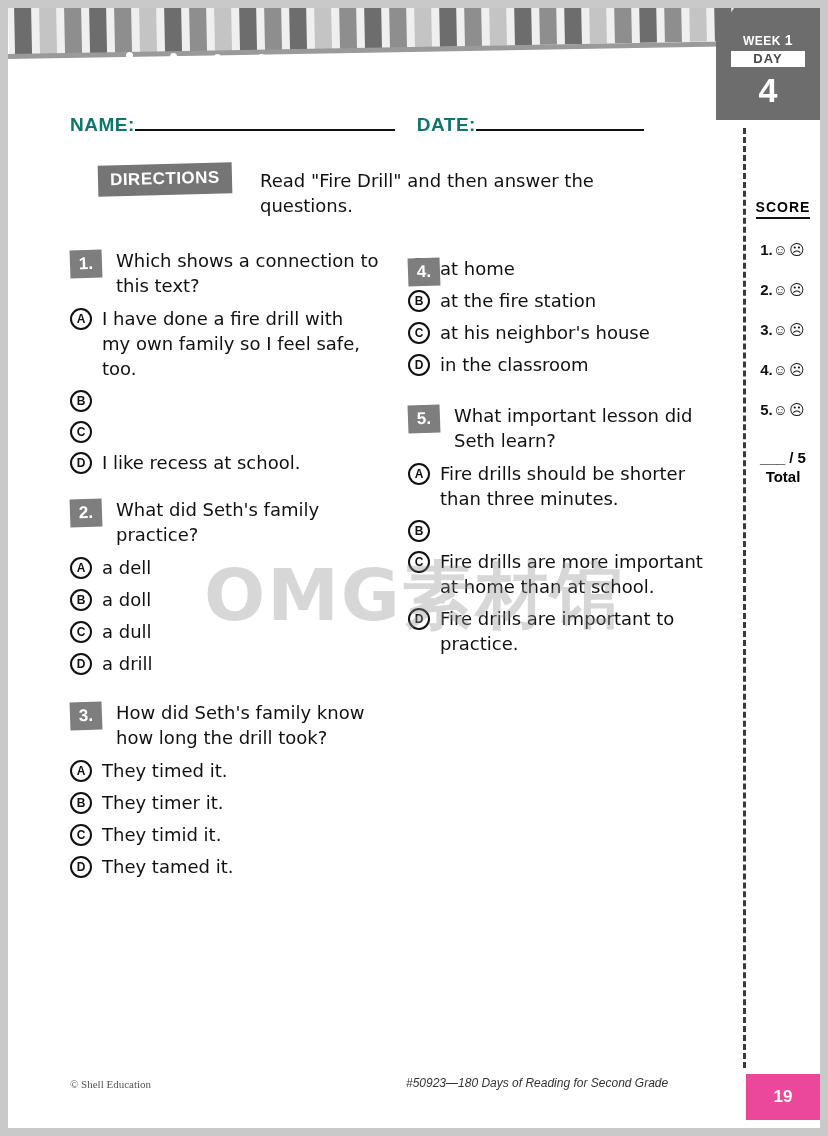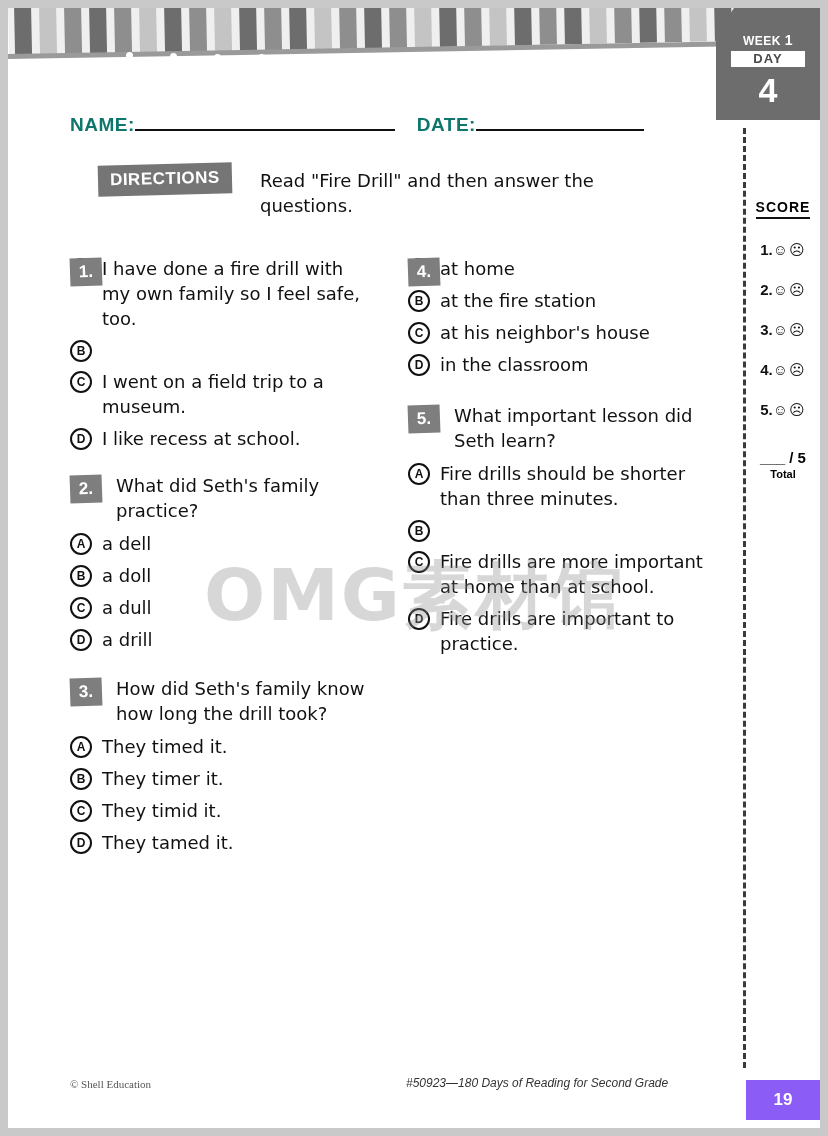--- a/index.html
+++ b/index.html
@@ -381,6 +381,7 @@
 
     <div class="q">
       <div class="qnum">1.</div>
+      <div class="qtext">Which shows a connection to this text?</div>
       <div class="choices">
         <div class="choice">
           <span class="bubble">A</span>

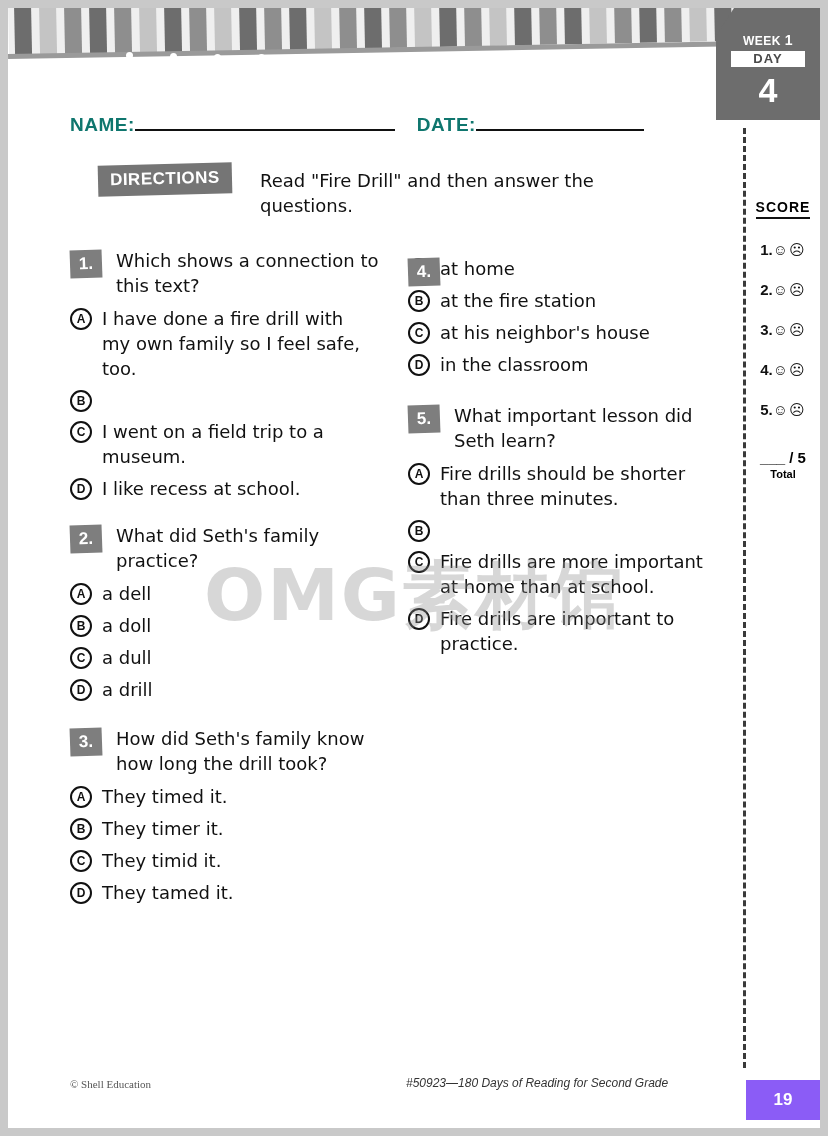--- a/index.html
+++ b/index.html
@@ -392,7 +392,6 @@
         </div>
         <div class="choice">
           <span class="bubble">C</span>
-          <span class="ctext">I went on a field trip to a museum.</span>
         </div>
         <div class="choice">
           <span class="bubble">D</span>

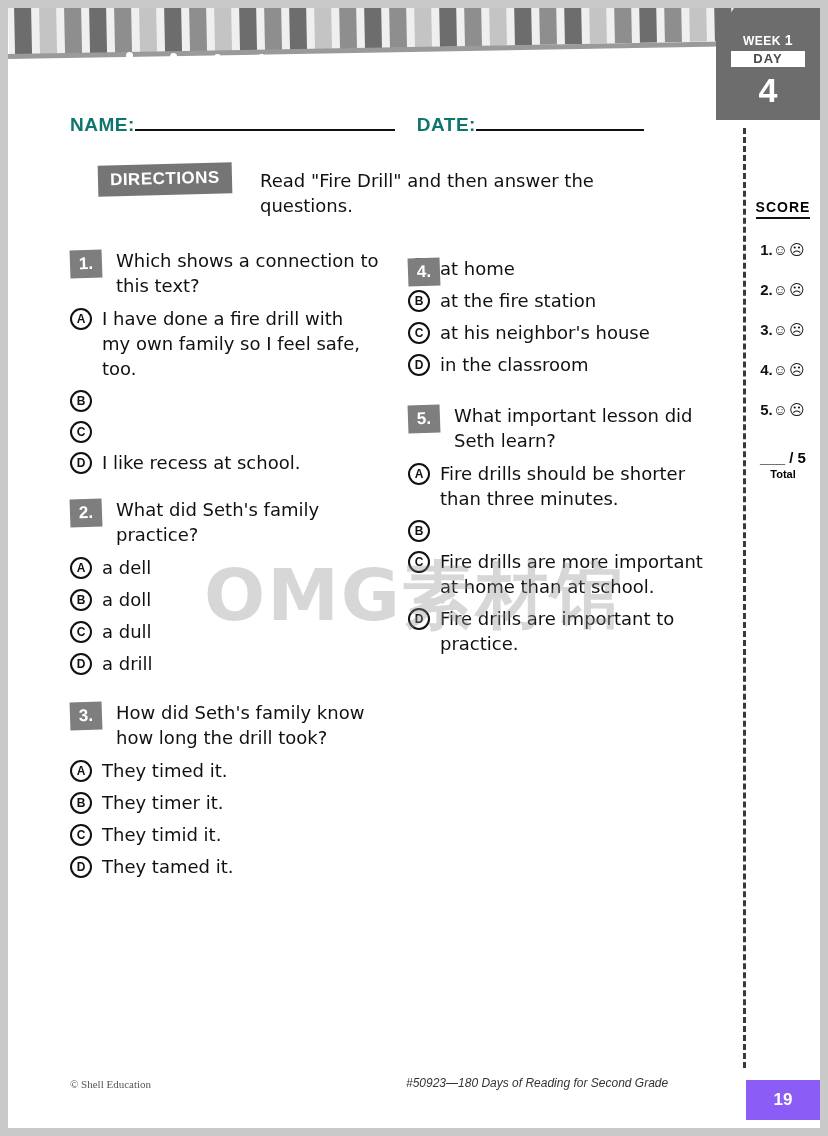--- a/index.html
+++ b/index.html
@@ -178,7 +178,7 @@
     font-size: 15px;
     font-weight: bold;
   }
-  .total-lbl { font-size: 11px; font-weight: bold; margin-top: 2px; }
+  .total-lbl { font-size: 15px; font-weight: bold; margin-top: 2px; }
   .pagenum-box {
     position: absolute;
     right: 0; bottom: 8px;

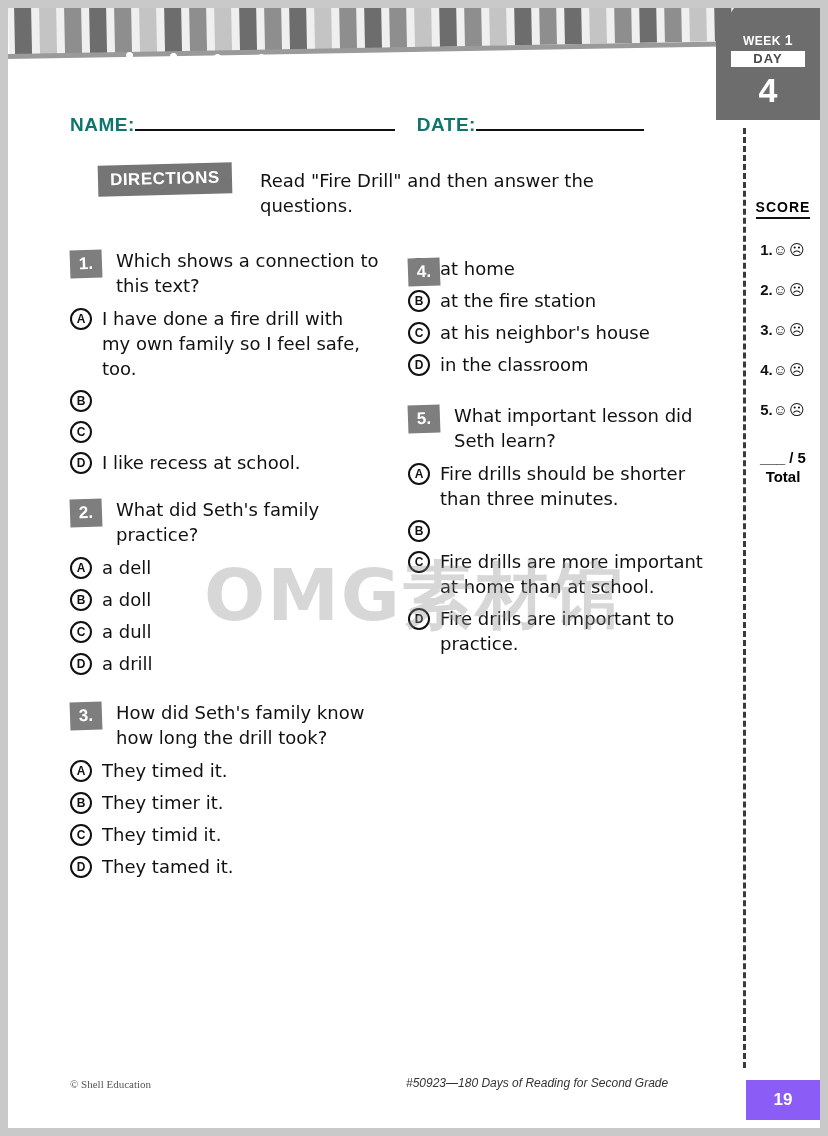--- a/index.html
+++ b/index.html
@@ -183,8 +183,8 @@
     position: absolute;
     right: 0; bottom: 8px;
     width: 74px;
-    height: 40px;
-    background: #8b5cf6;
+    height: 46px;
+    background: #ec4899;
     color: #fff;
     font-family: "Liberation Sans", sans-serif;
     font-size: 17px;

